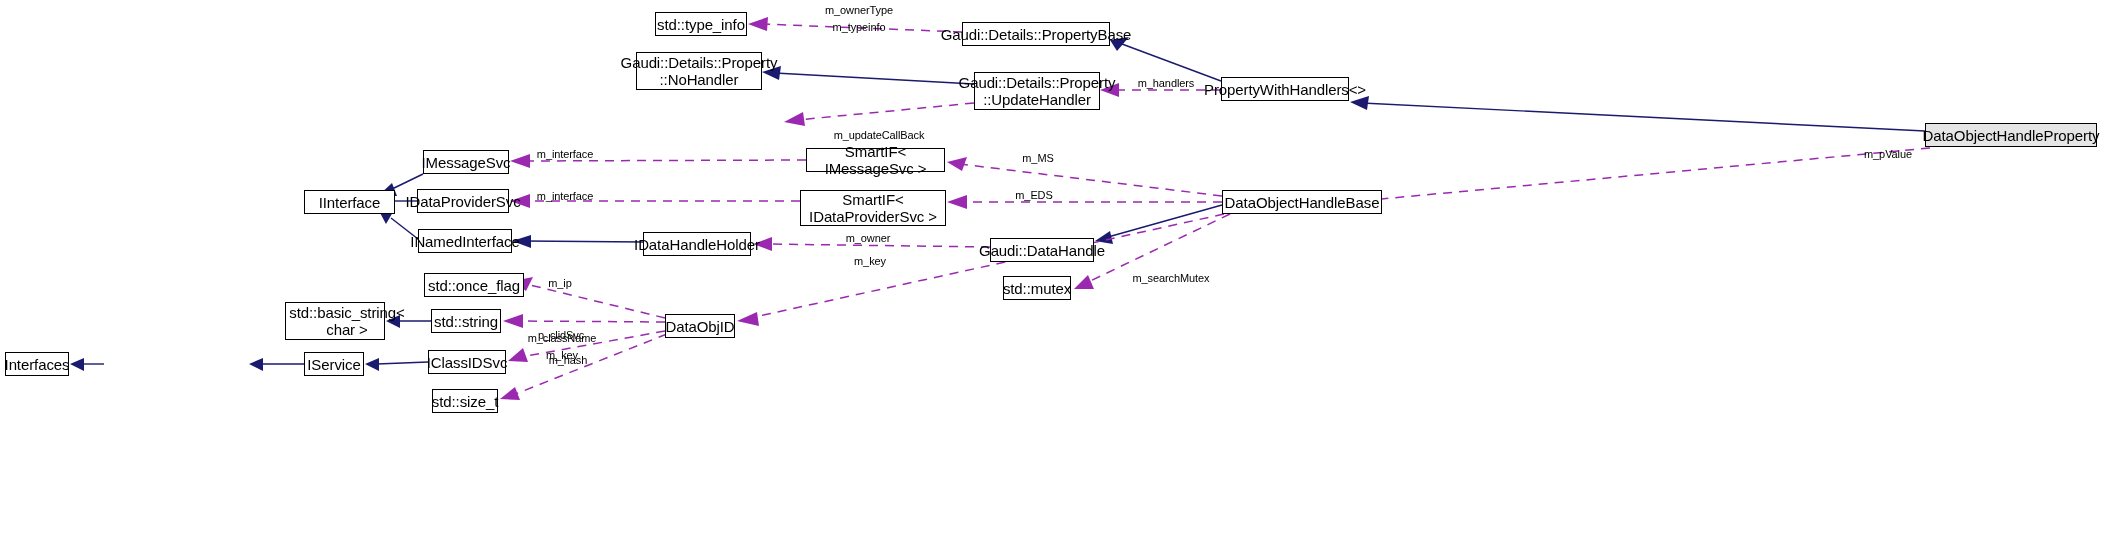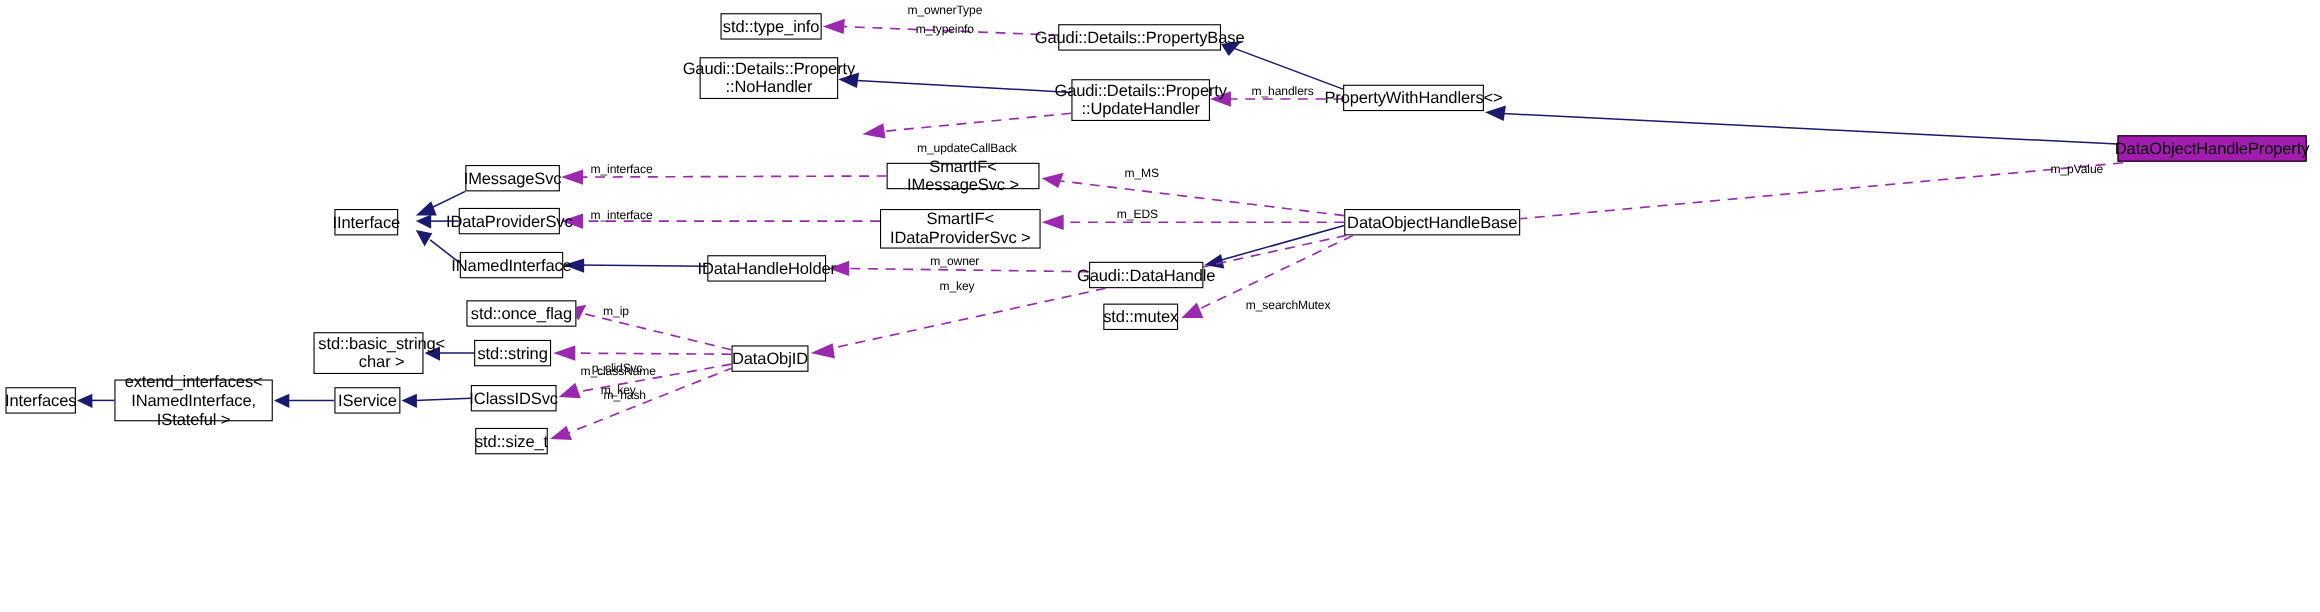--- a/index.html
+++ b/index.html
@@ -40,7 +40,7 @@
     letter-spacing: -0.1px;
   }
   .node.highlight {
-    background: #a21caf;
+    background: #e5e5e5;
   }
   .edge-label {
     position: absolute;

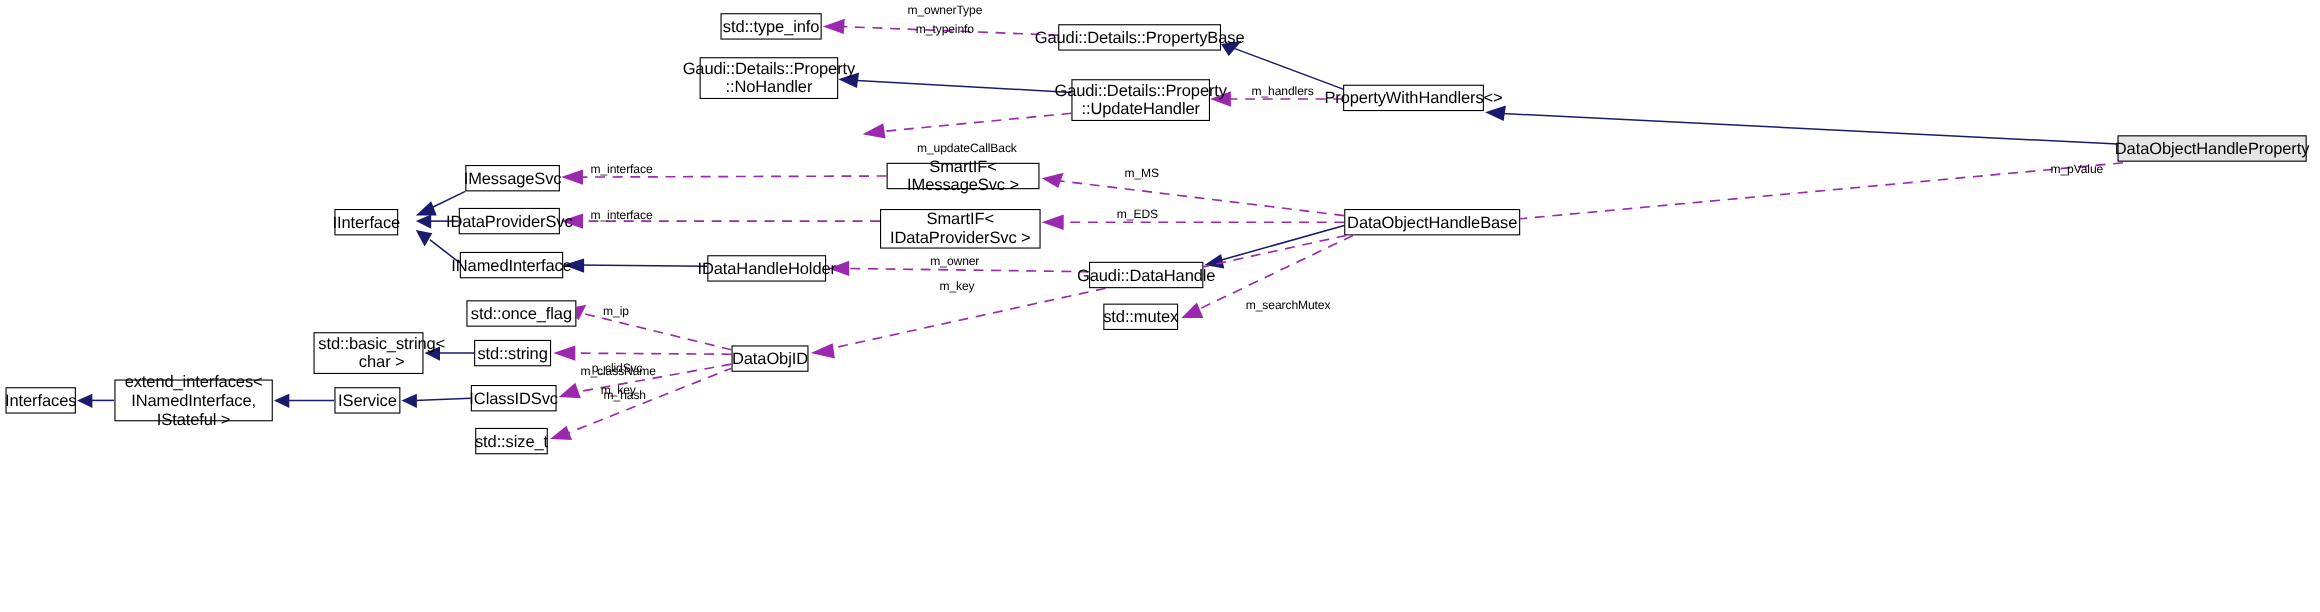--- a/index.html
+++ b/index.html
@@ -172,7 +172,7 @@
 
   <div class="node" style="left:417px;top:189px;width:92px;height:24px;">IDataProviderSvc</div>
 
-  <div class="node" style="left:304px;top:190px;width:58px;height:24px;">IInterface</div>
+  <div class="node" style="left:304px;top:190px;width:91px;height:24px;">IInterface</div>
 
   <div class="node" style="left:800px;top:190px;width:146px;height:36px;">SmartIF&lt; IDataProviderSvc &gt;</div>
 

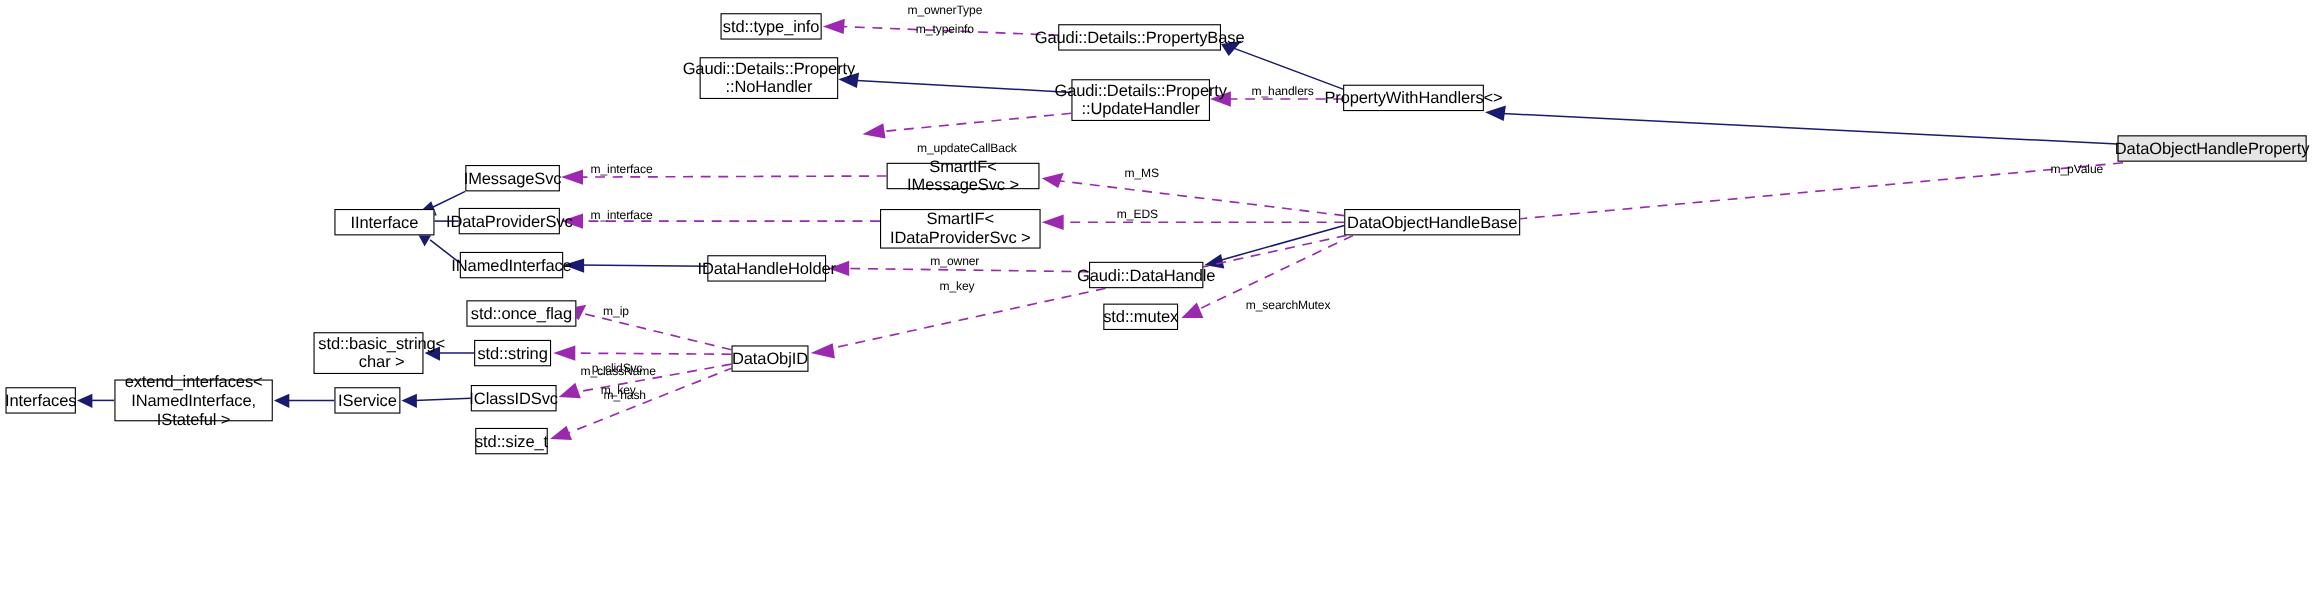--- a/index.html
+++ b/index.html
@@ -197,8 +197,6 @@
 
   <div class="node" style="left:5px;top:352px;width:64px;height:24px;">Interfaces</div>
 
-  <div class="node" style="left:104px;top:345px;width:144px;height:38px;">extend_interfaces&lt;
-INamedInterface, IStateful &gt;</div>
 
   <div class="node" style="left:304px;top:352px;width:60px;height:24px;">IService</div>
 

